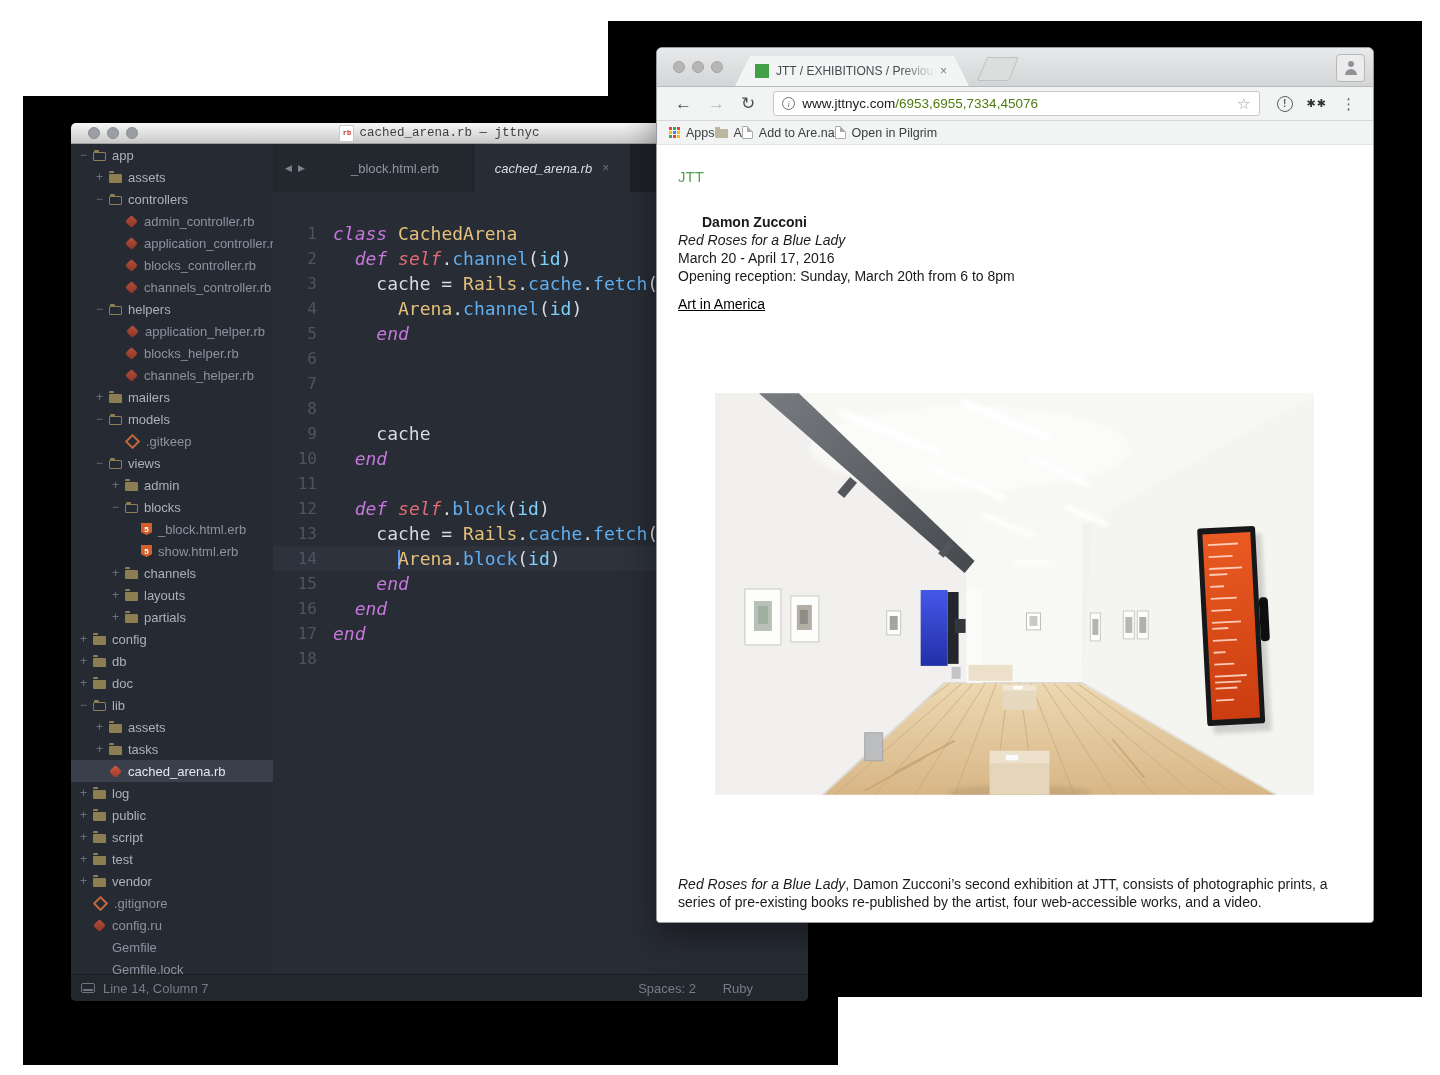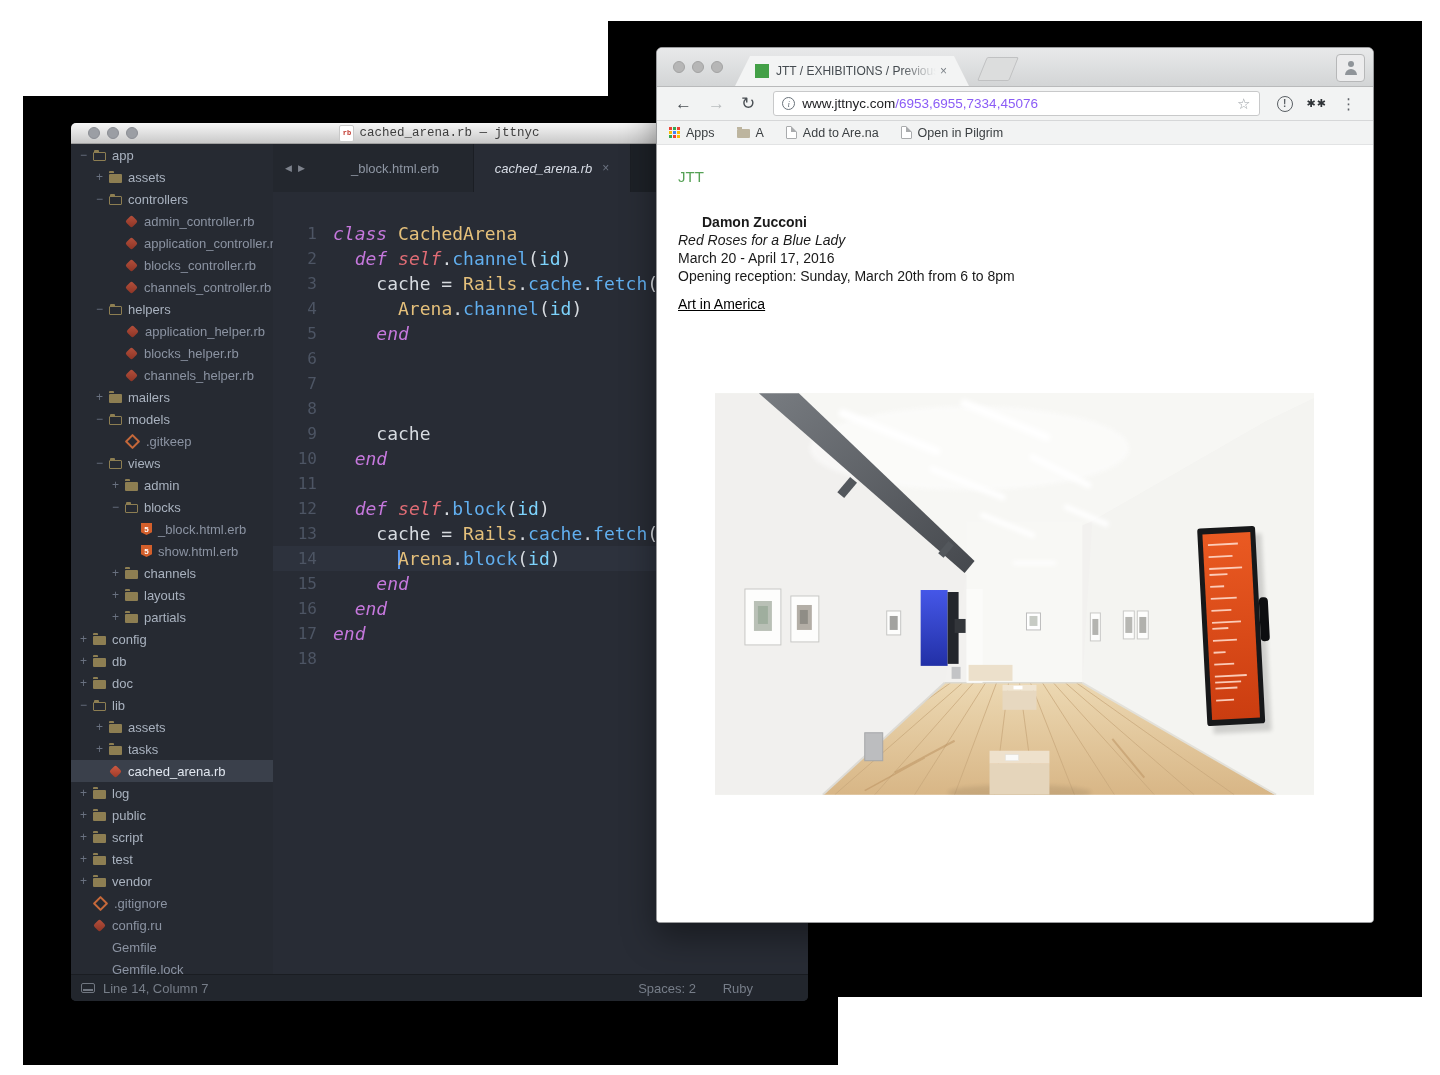--- a/index.html
+++ b/index.html
@@ -101,7 +101,7 @@
   .infoicon{width:13px;height:13px;border:1.5px solid #69727a;border-radius:50%;color:#69727a;font-size:9px;
             display:flex;align-items:center;justify-content:center;flex:none;margin-right:7px;box-sizing:border-box;font-style:italic;font-family:"Liberation Serif",serif;}
   .urlhost{font-size:13.5px;color:#202124;white-space:nowrap;}
-  .urlpath{font-size:13.5px;color:#8b5cf6;white-space:nowrap;flex:1;overflow:hidden;}
+  .urlpath{font-size:13.5px;color:#4d7c0f;white-space:nowrap;flex:1;overflow:hidden;}
   .star{color:#9aa0a6;font-size:15px;flex:none;}
   .exticon{flex:none;margin:0 7px;color:#3c4043;}
   .alertcircle{width:16px;height:16px;border:1.6px solid #5a5f64;border-radius:50%;font-size:10px;font-weight:bold;

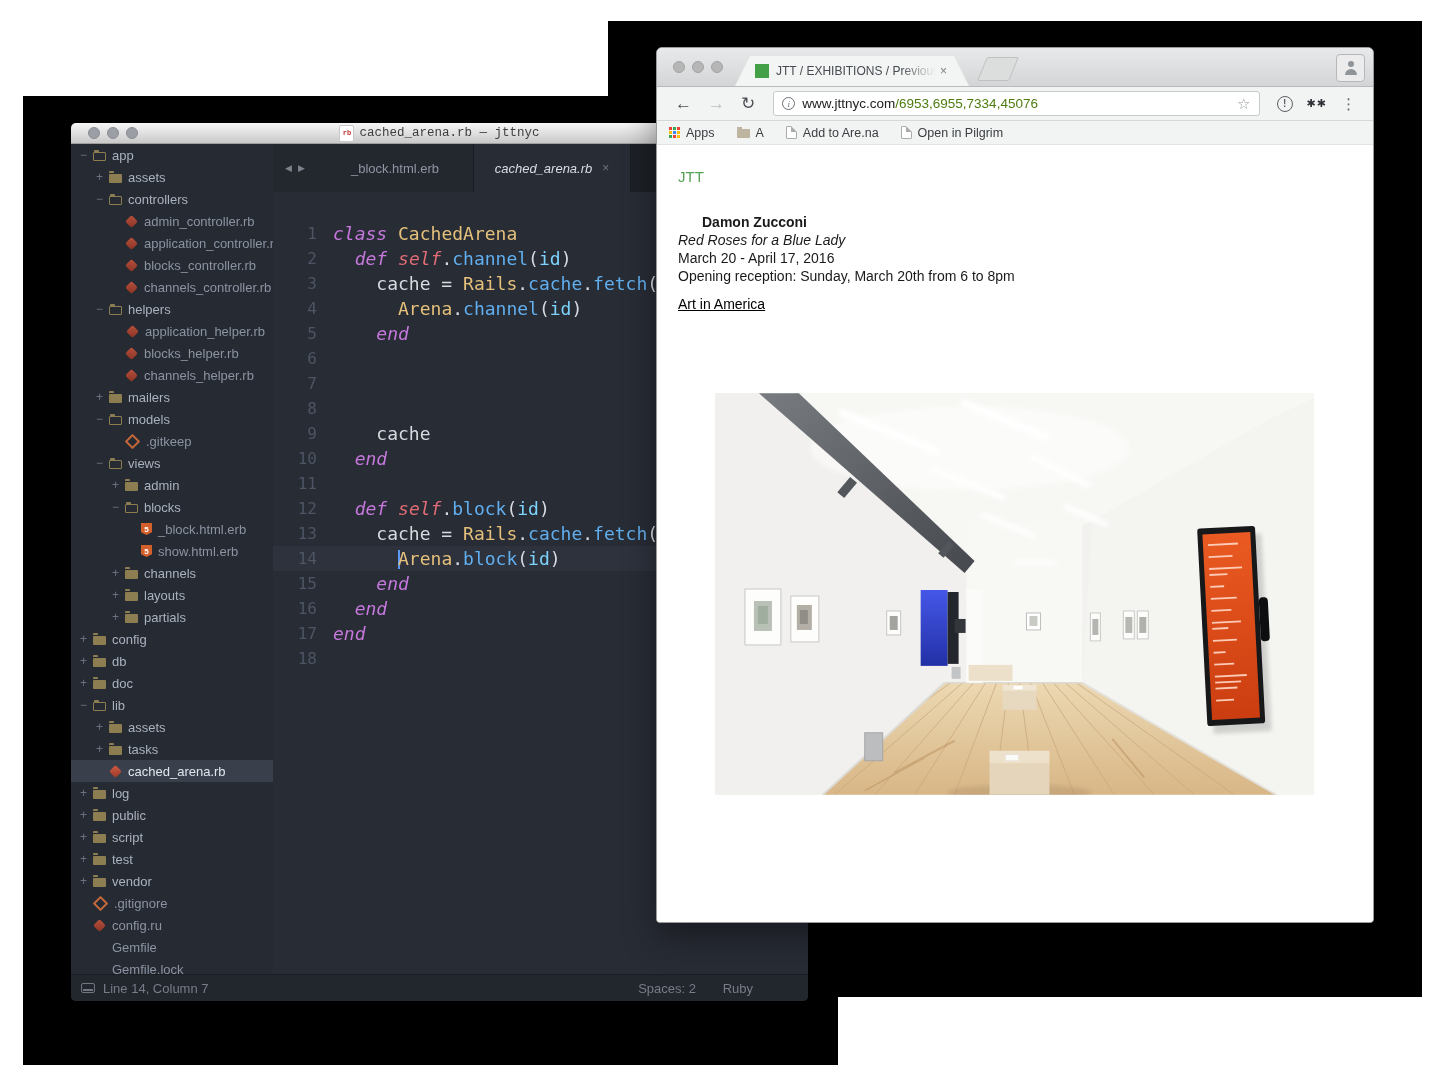--- a/index.html
+++ b/index.html
@@ -109,7 +109,7 @@
   .asterisks{font-size:11px;letter-spacing:1px;color:#2f3337;}
   .menu3{font-size:15px;color:#5f6368;}
   .b-bookmarks{height:23px;background:#f2f3f3;border-bottom:1px solid #e2e3e4;display:flex;align-items:center;
-               flex:none;padding:0 12px;gap:22px;font-size:12.5px;color:#3c4043;}
+               flex:none;padding:0 12px;font-size:12.5px;color:#3c4043;}
   .bkm{display:flex;align-items:center;gap:6px;}
   .bic.apps{width:11px;height:11px;display:grid;grid-template-columns:repeat(3,3px);grid-auto-rows:3px;gap:1px;}
   .bic.apps i{display:block;}

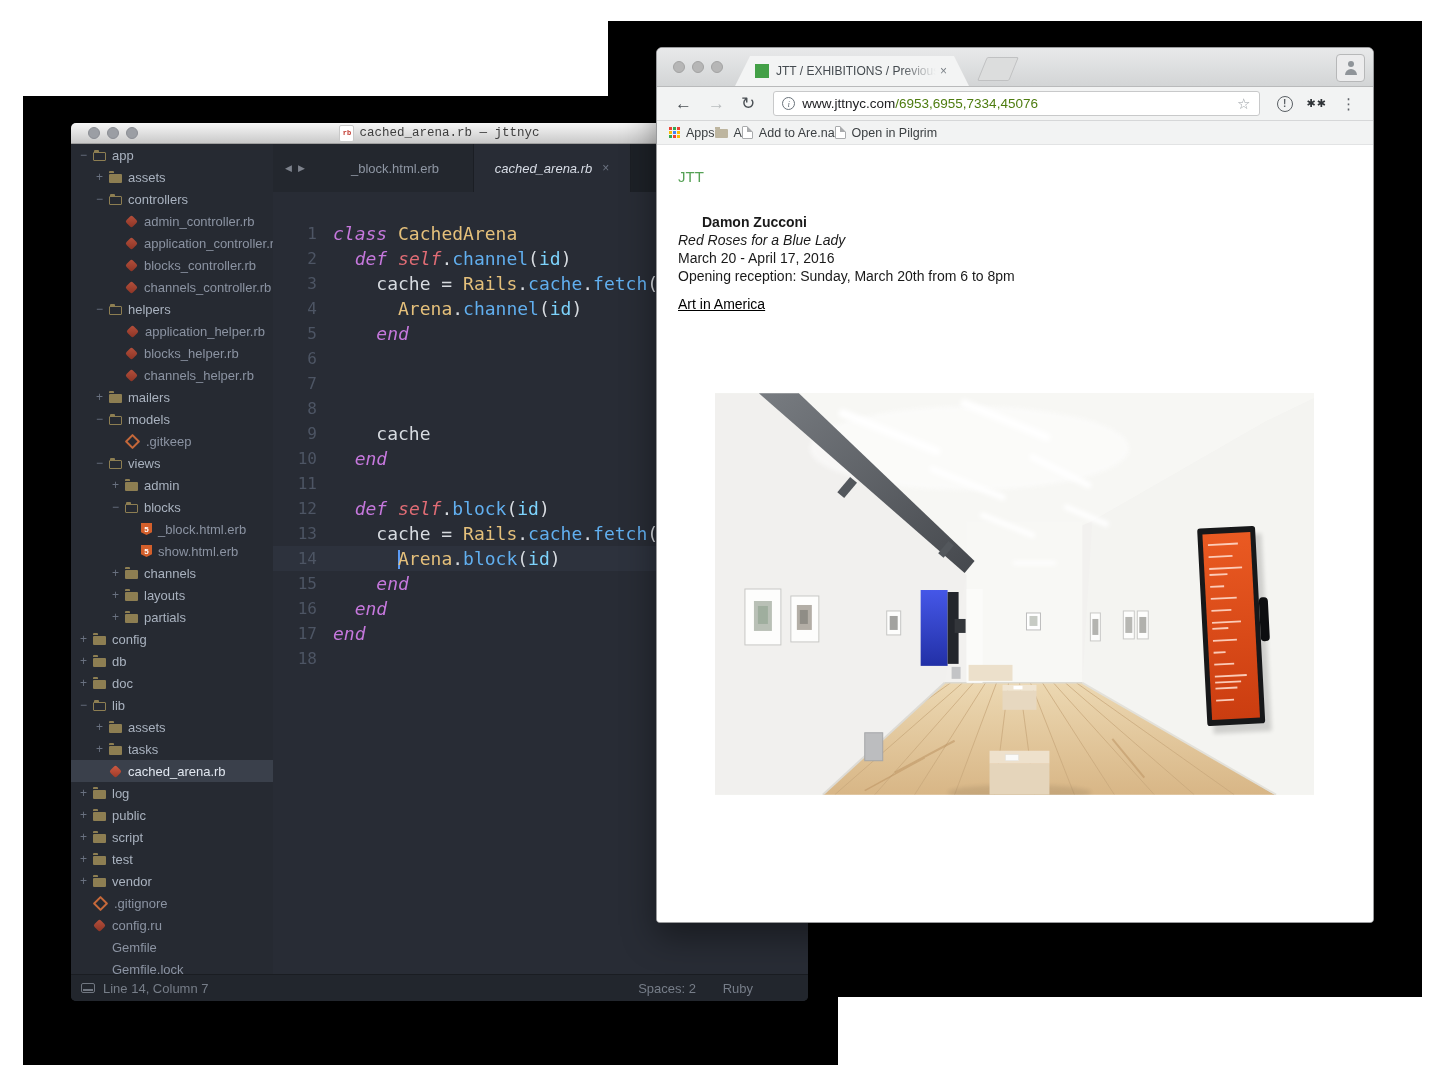--- a/index.html
+++ b/index.html
@@ -649,6 +649,7 @@
       </svg>
     </div>
 
+    <p class="para"><span class="it">Red Roses for a Blue Lady</span><span>, Damon Zucconi’s second exhibition at JTT, consists of photographic prints, a series of pre-existing books re-published by the artist, four web-accessible works, and a video.</span></p>
     
   </div>
 </div>

